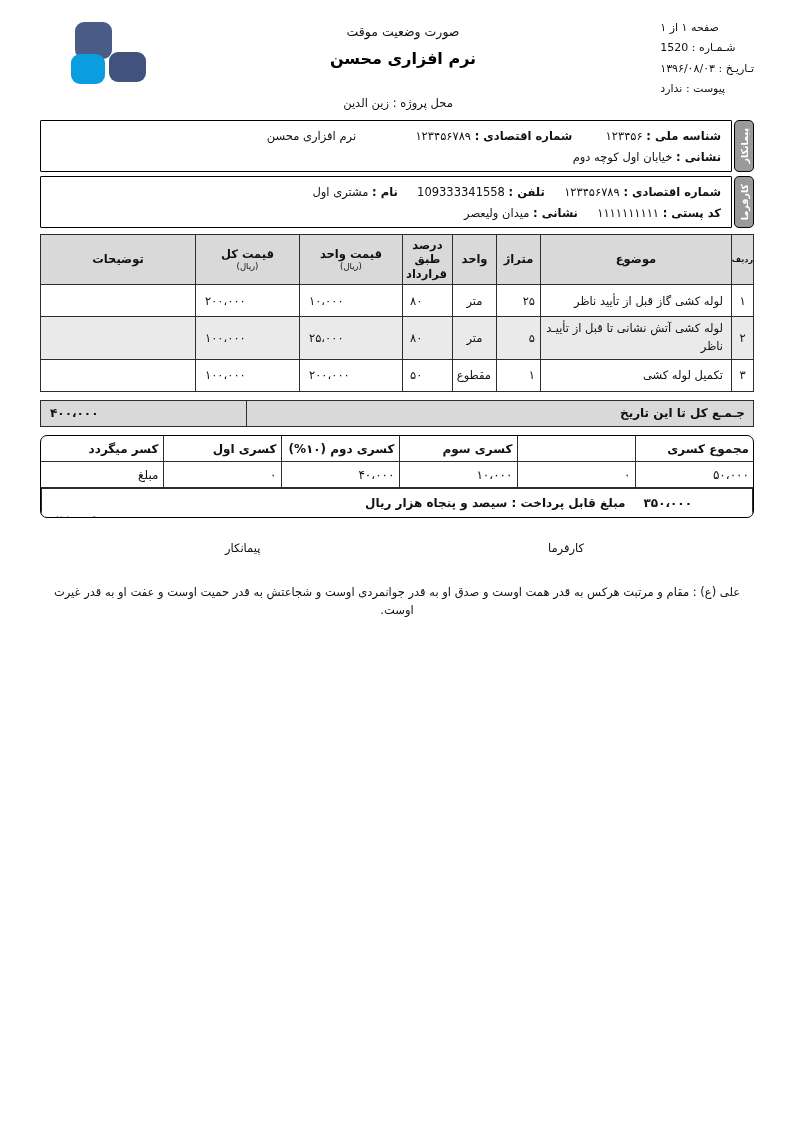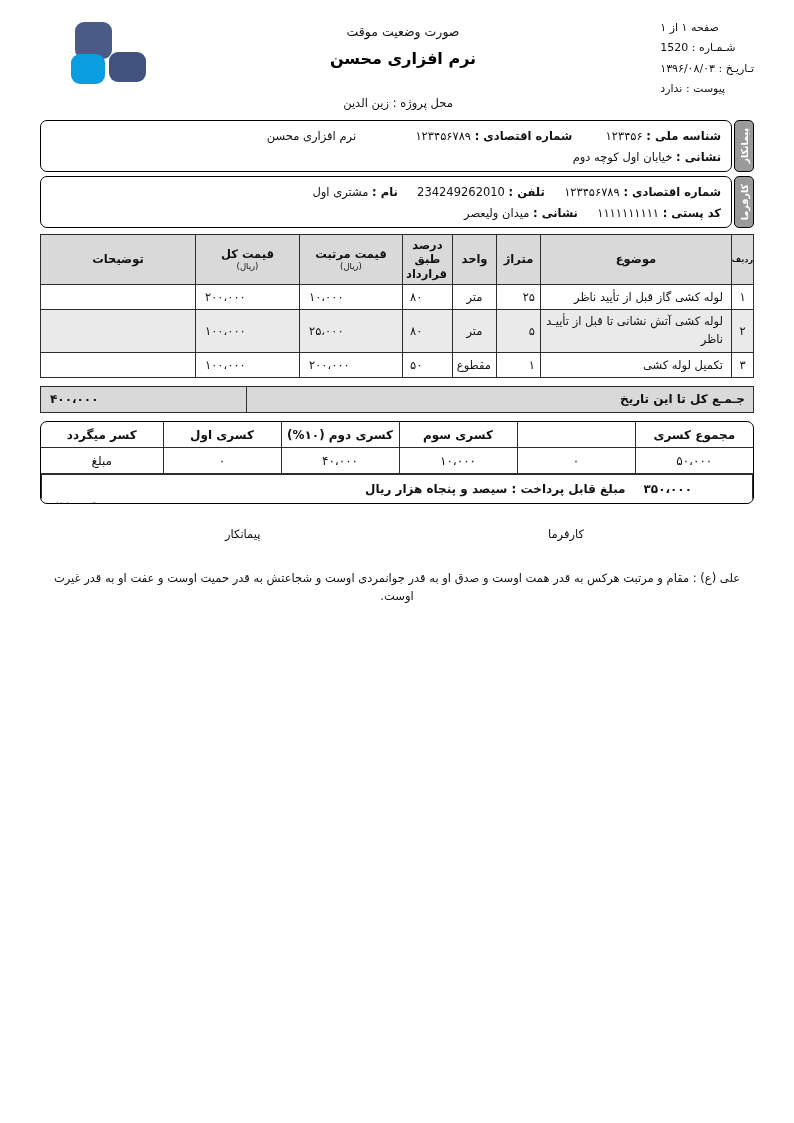--- a/index.html
+++ b/index.html
@@ -118,7 +118,7 @@
     top: 0;
     bottom: 0;
     border: 1.4px solid #000;
-    border-radius: 7px;
+    border-radius: 1px;
     box-sizing: border-box;
     padding: 5px 10px 4px 10px;
     background: #fff;

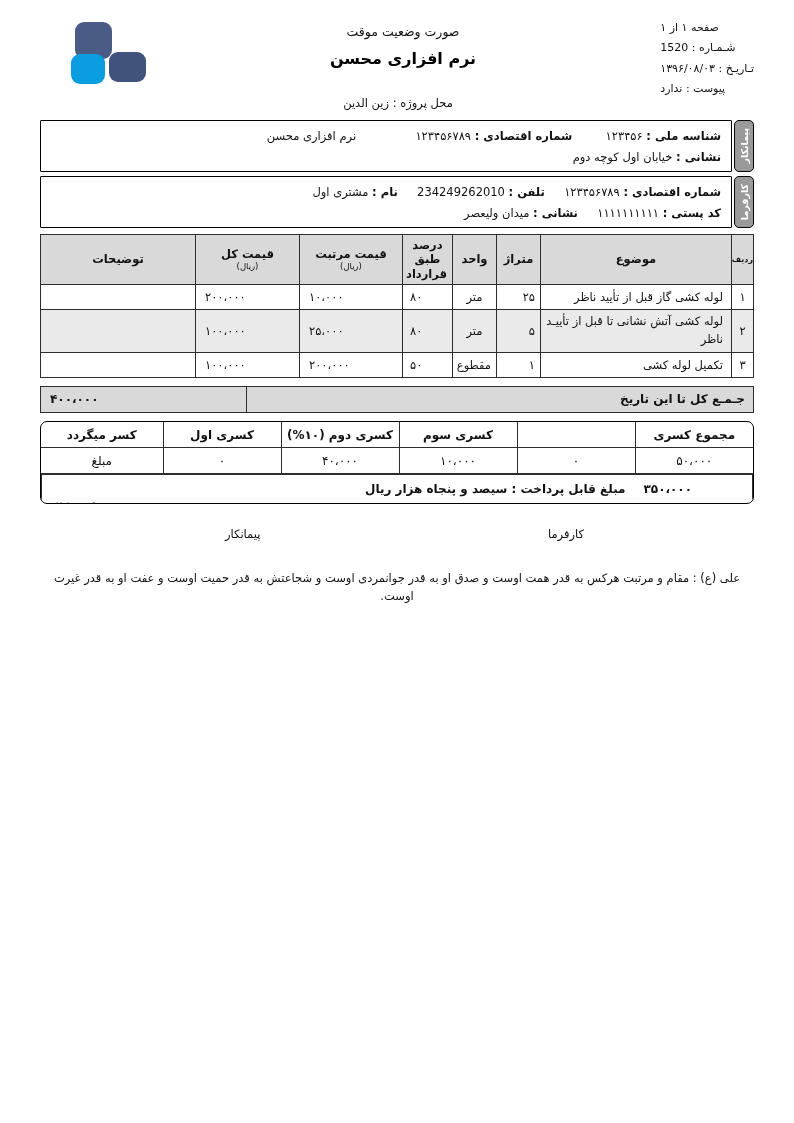--- a/index.html
+++ b/index.html
@@ -367,7 +367,7 @@
             <span>۱۲۳۴۵۶۷۸۹</span>
             <span class="gap-s"></span>
             <span class="lbl">تلفن :</span>
-            <span>234249262010</span>
+            <span>109333341558</span>
             <span class="gap-s"></span>
             <span class="lbl">نام :</span>
             <span>مشتری اول</span>

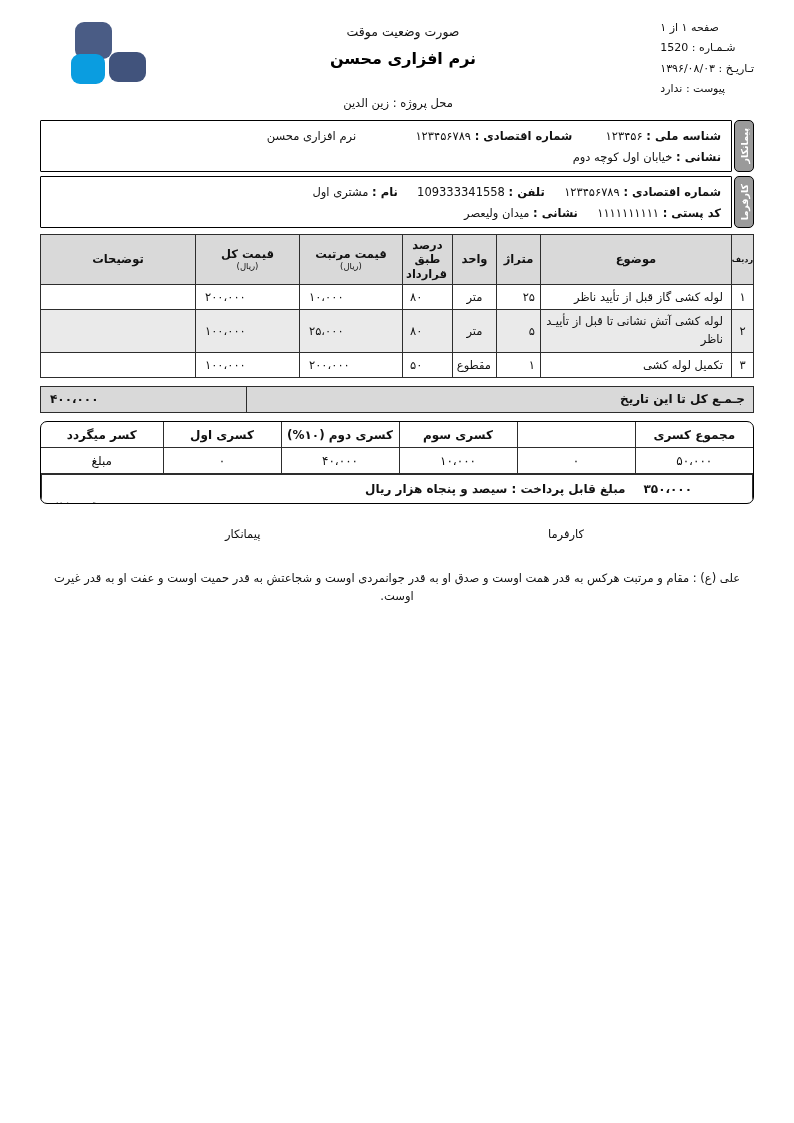--- a/index.html
+++ b/index.html
@@ -405,7 +405,7 @@
               <th>واحد</th>
               <th>درصد طبق قرارداد</th>
               <th>
-                <span>قیمت مرتبت</span>
+                <span>قیمت واحد</span>
                 <span class="sub">(ریال)</span>
               </th>
               <th>

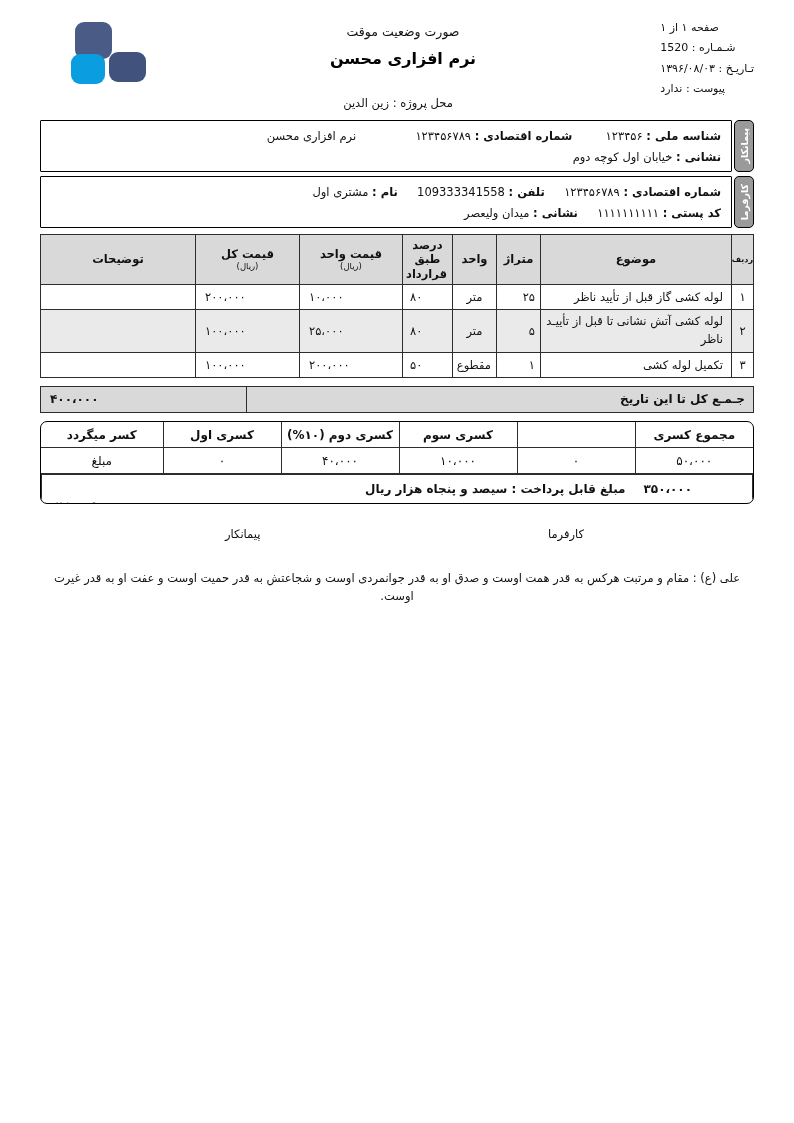--- a/index.html
+++ b/index.html
@@ -190,7 +190,7 @@
     padding: 2px 0;
   }
   .items tbody td {
-    height: 25px;
+    height: 32px;
     vertical-align: middle;
   }
   .items tbody tr.alt td { background: #eaeaea; }

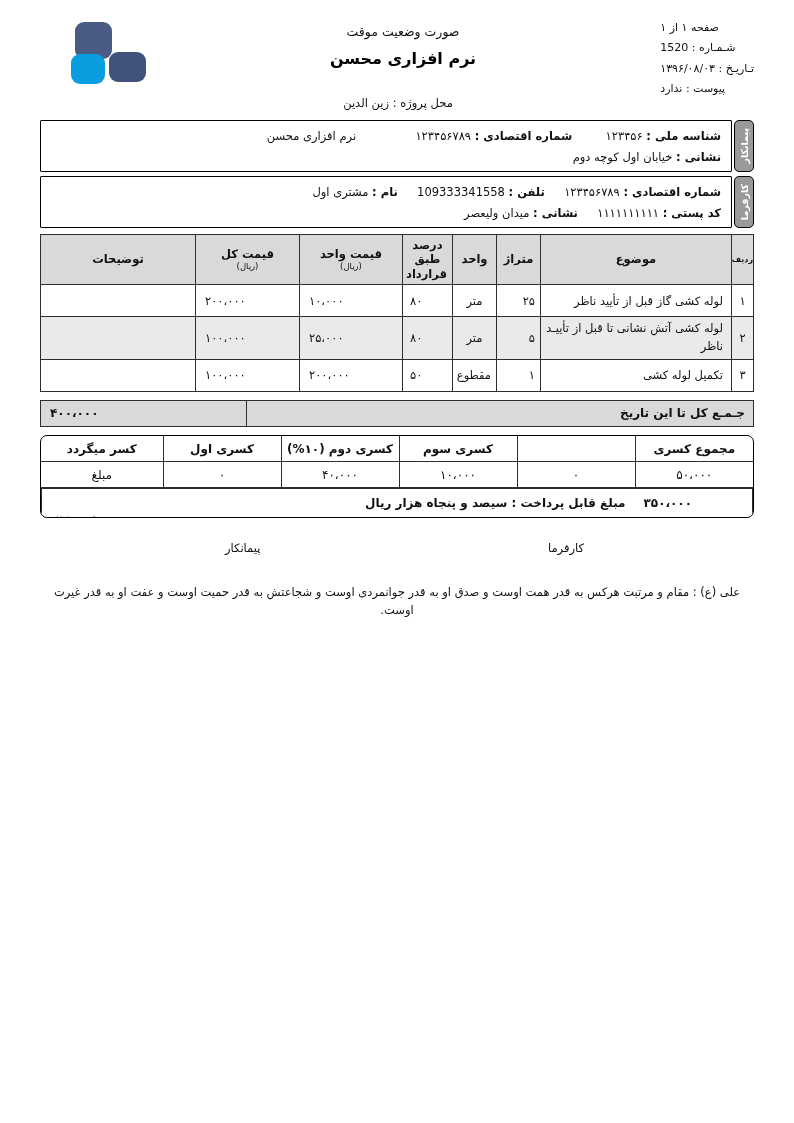--- a/index.html
+++ b/index.html
@@ -235,7 +235,7 @@
     font-size: 12px;
     color: #111;
     height: 26px;
-    text-align: center;
+    text-align: right;
     padding: 2px 4px;
     box-sizing: border-box;
   }

